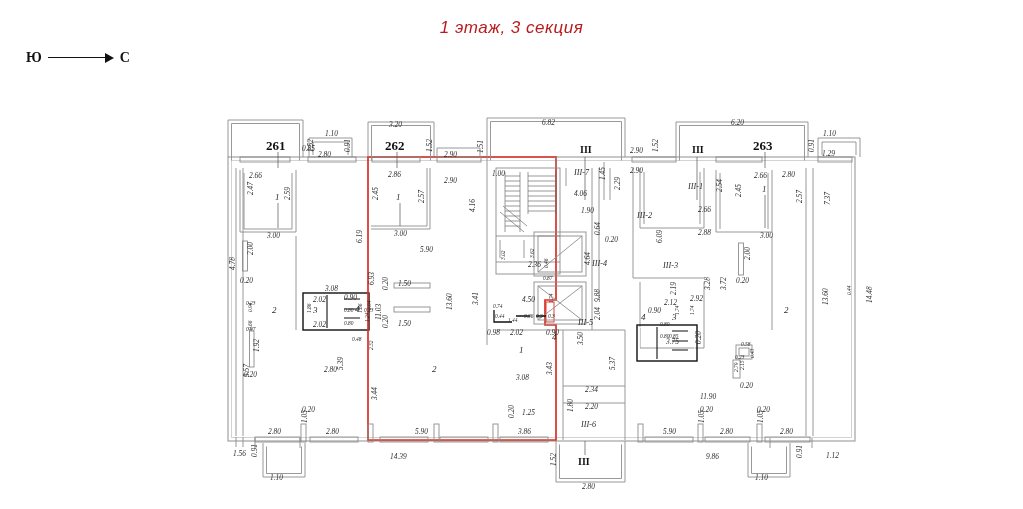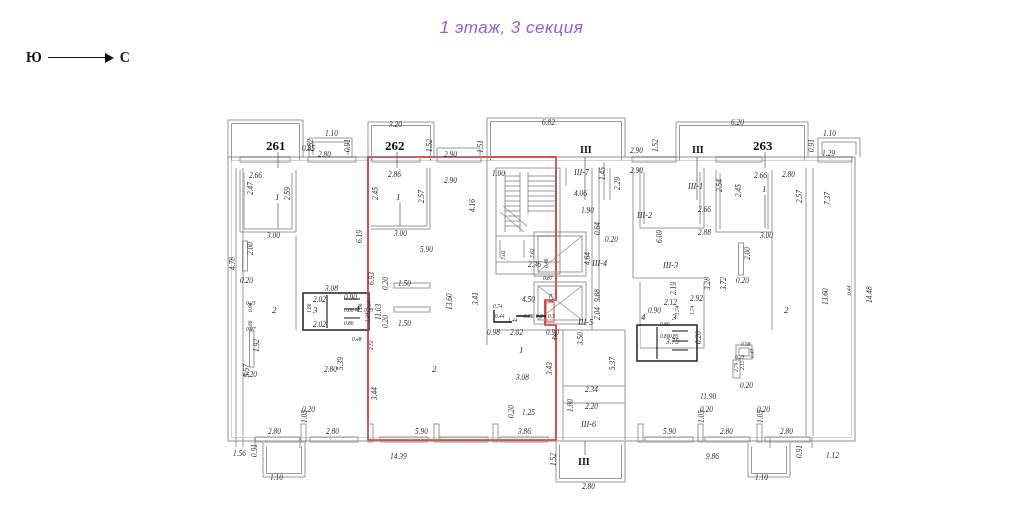--- a/index.html
+++ b/index.html
@@ -7,7 +7,7 @@
        font-family:"Liberation Sans",sans-serif;color:#1a1a1a;}
 
   #plan-title{position:absolute;left:0;top:18px;width:1023px;text-align:center;
-      font-style:italic;font-size:17px;font-weight:500;letter-spacing:.5px;color:#8b5cf6;}
+      font-style:italic;font-size:17px;font-weight:500;letter-spacing:.5px;color:#b91c1c;}
 
   #compass{position:absolute;left:26px;top:50px;display:flex;align-items:center;gap:6px;}
   #compass .lbl{font-size:14px;font-weight:700;font-family:"Liberation Serif",serif;color:#111;}

